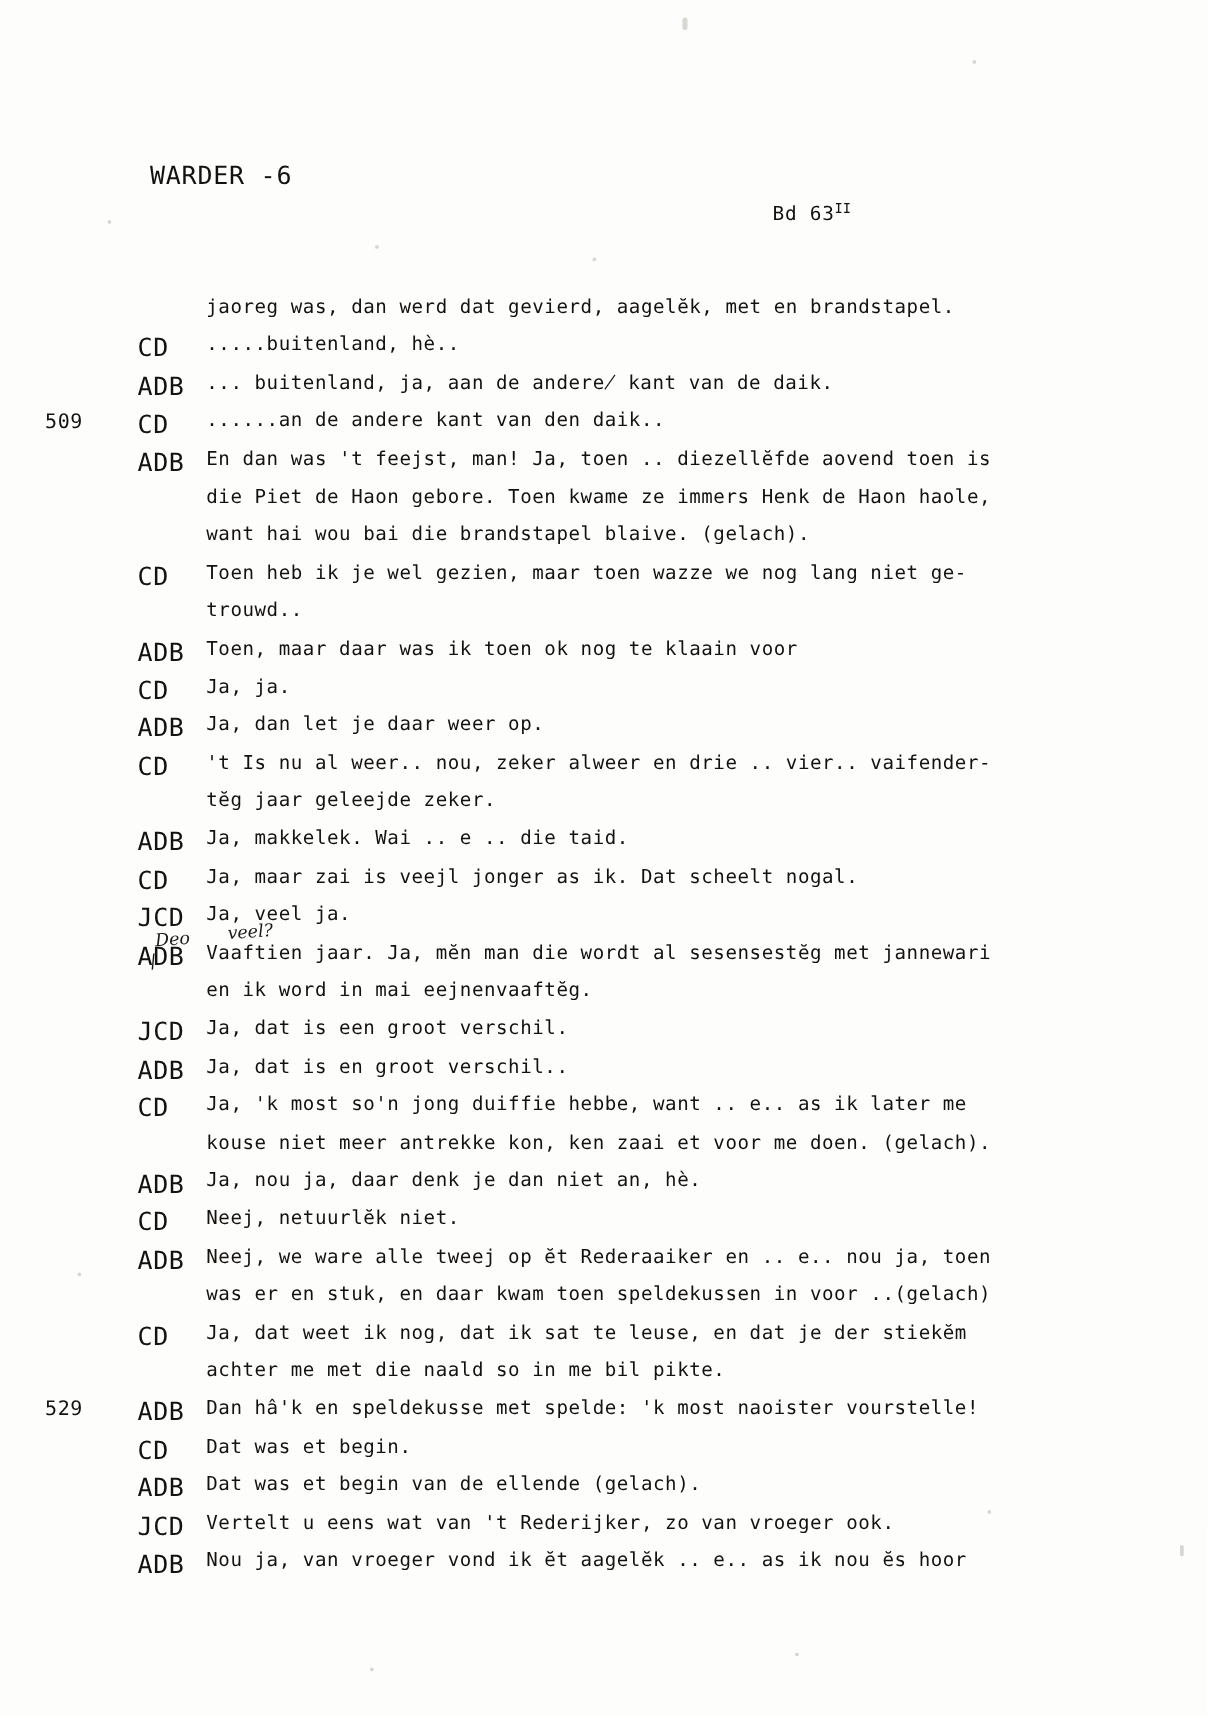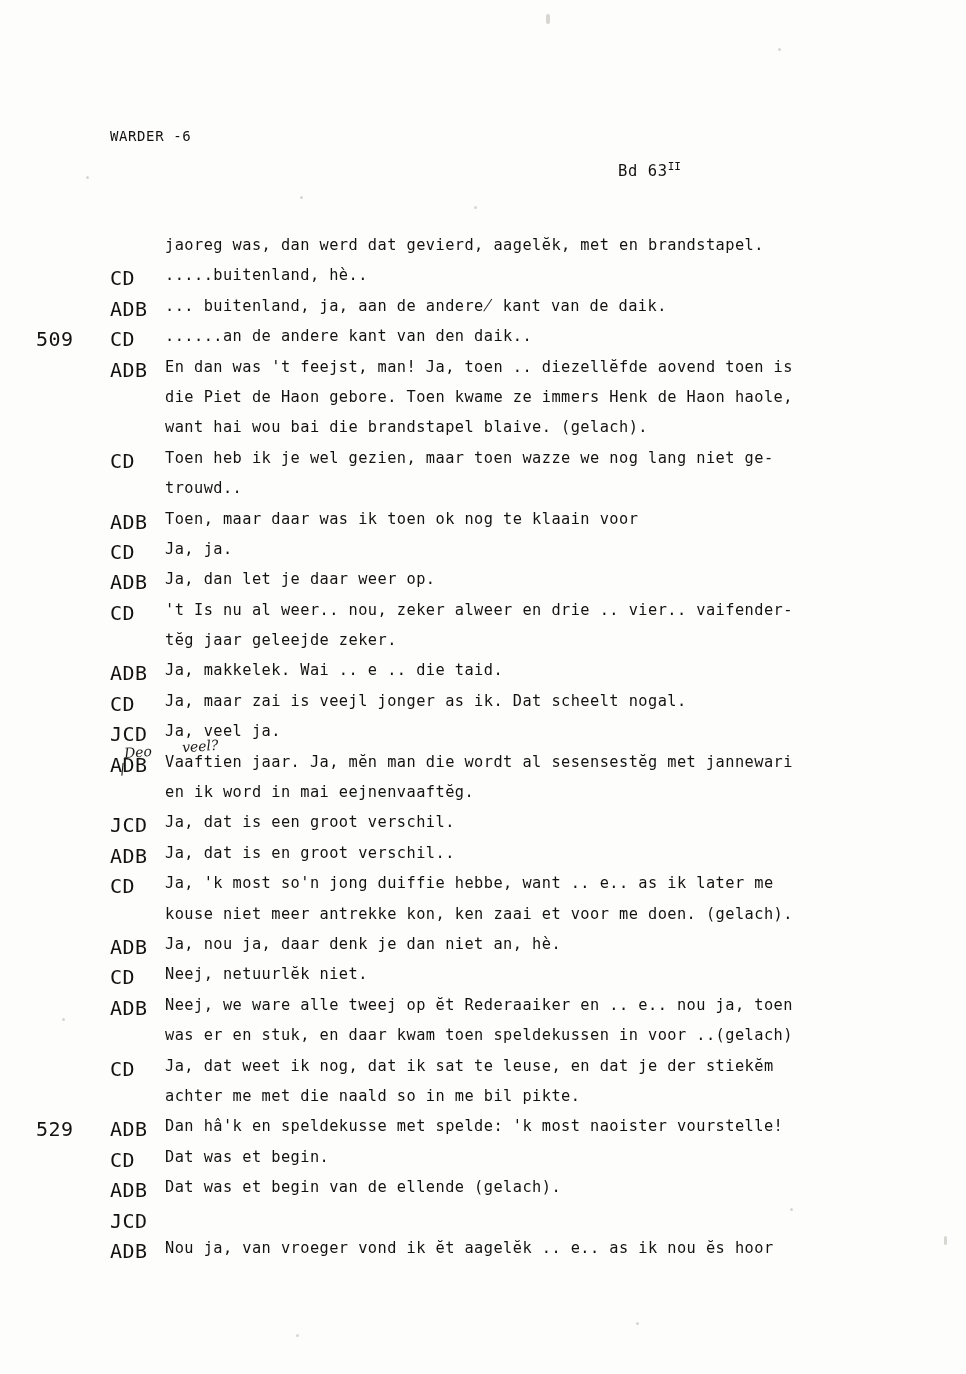--- a/index.html
+++ b/index.html
@@ -32,9 +32,9 @@
   }
   .hdr-left {
     position: absolute;
-    left: 110px;
+    left: 120px;
     top: 0;
-    font-size: 14px;
+    font-size: 20px;
     letter-spacing: .6px;
     text-align: center;
   }

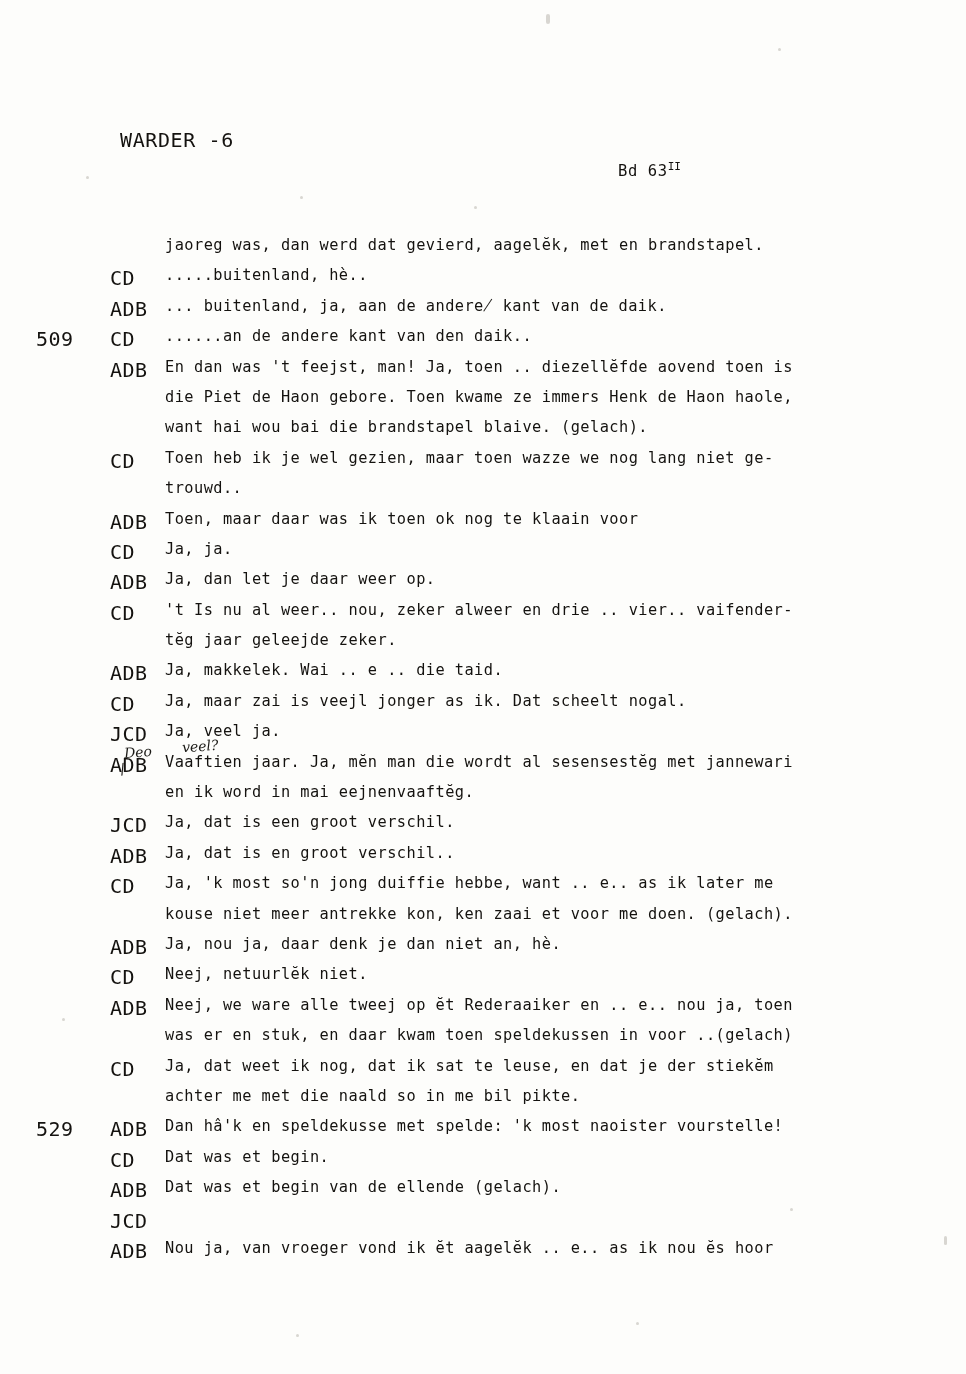--- a/index.html
+++ b/index.html
@@ -86,7 +86,7 @@
     position: absolute;
     left: 36px;
     top: 0;
-    font-size: 20px;
+    font-size: 16px;
     letter-spacing: .5px;
   }
   

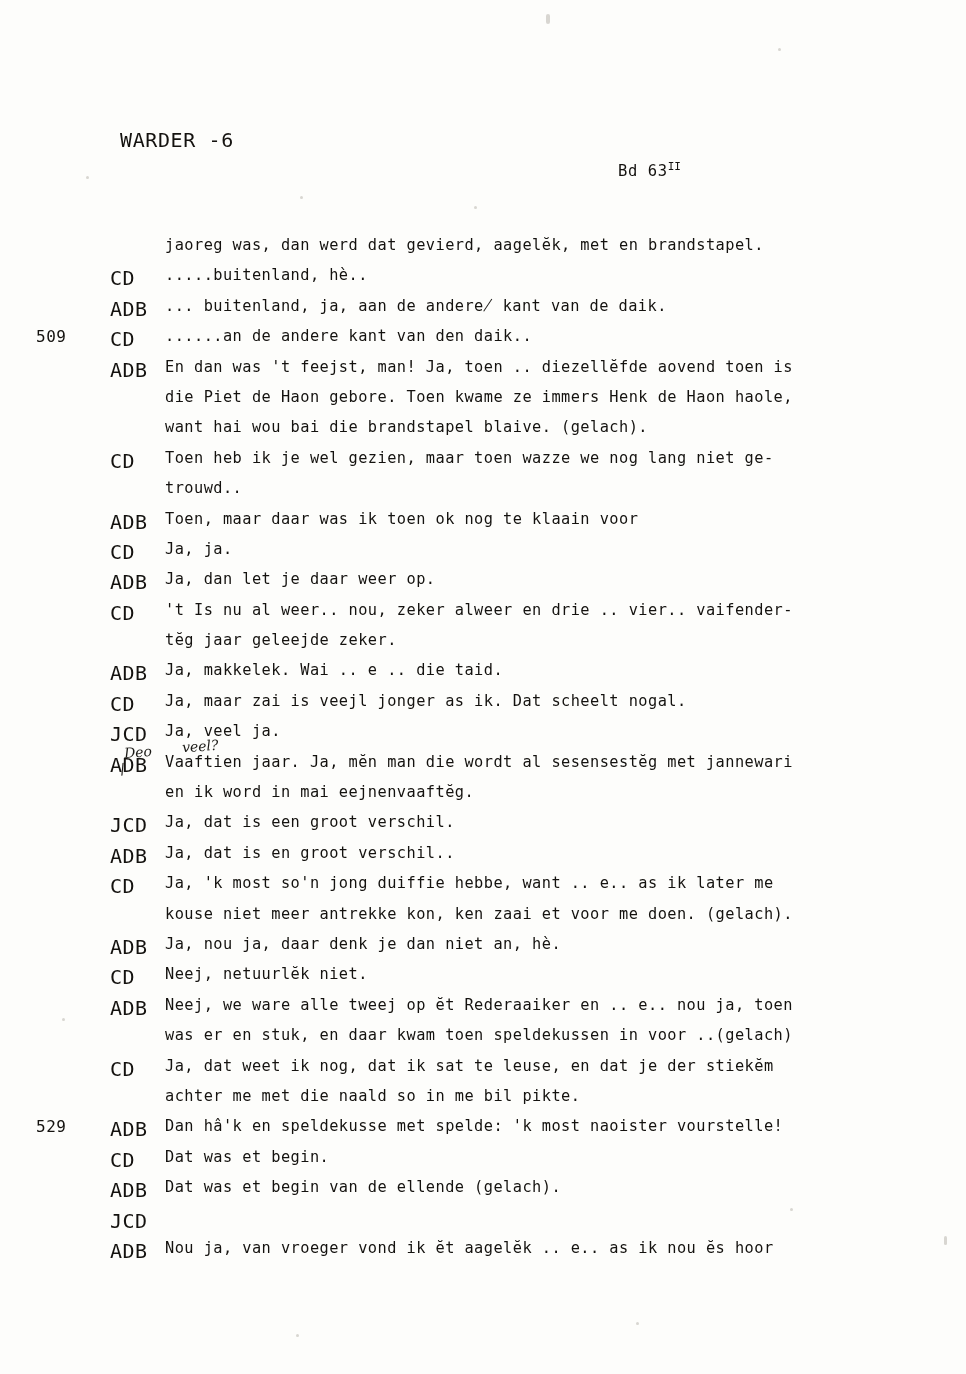--- a/index.html
+++ b/index.html
@@ -159,7 +159,7 @@
       <div class="line"><span class="marg">529</span><span class="spk">ADB</span><span class="txt">Dan hâ'k en speldekusse met spelde: 'k most naoister vourstelle!</span></div>
       <div class="line"><span class="spk">CD</span><span class="txt">Dat was et begin.</span></div>
       <div class="line"><span class="spk">ADB</span><span class="txt">Dat was et begin van de ellende (gelach).</span></div>
-      <div class="line"><span class="spk">JCD</span></div>
+      <div class="line"><span class="spk">JCD</span><span class="txt">Vertelt u eens wat van 't Rederijker, zo van vroeger ook.</span></div>
       <div class="line"><span class="spk">ADB</span><span class="txt">Nou ja, van vroeger vond ik ĕt aagelĕk .. e.. as ik nou ĕs hoor</span></div>
     </div>
 

